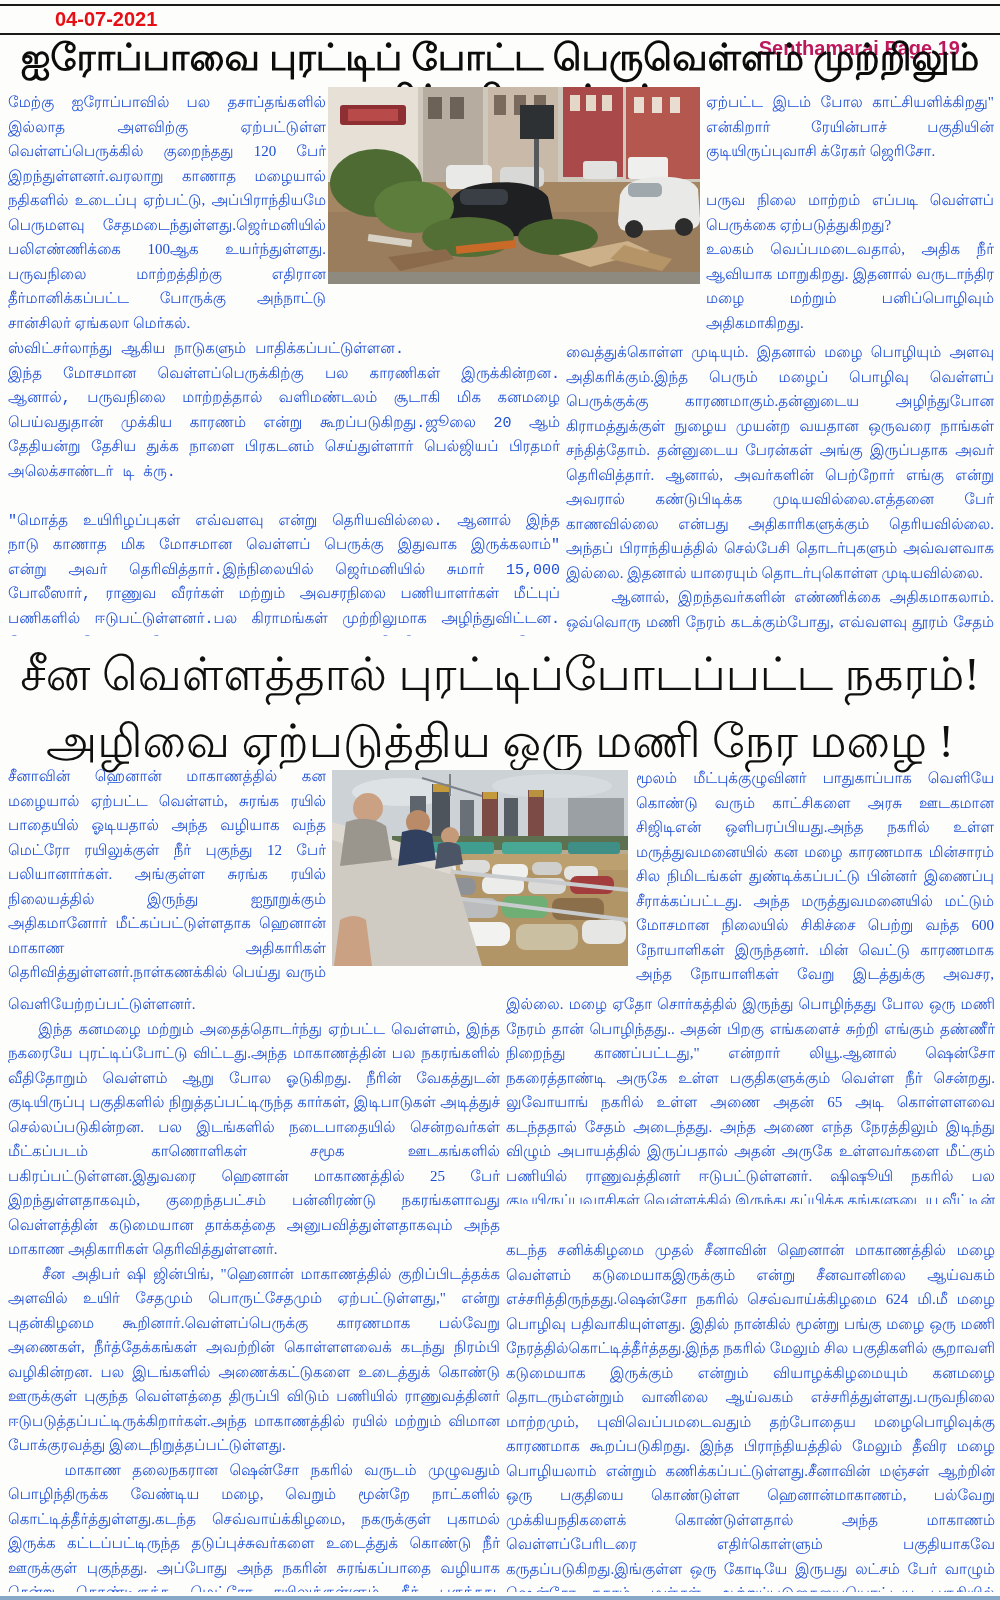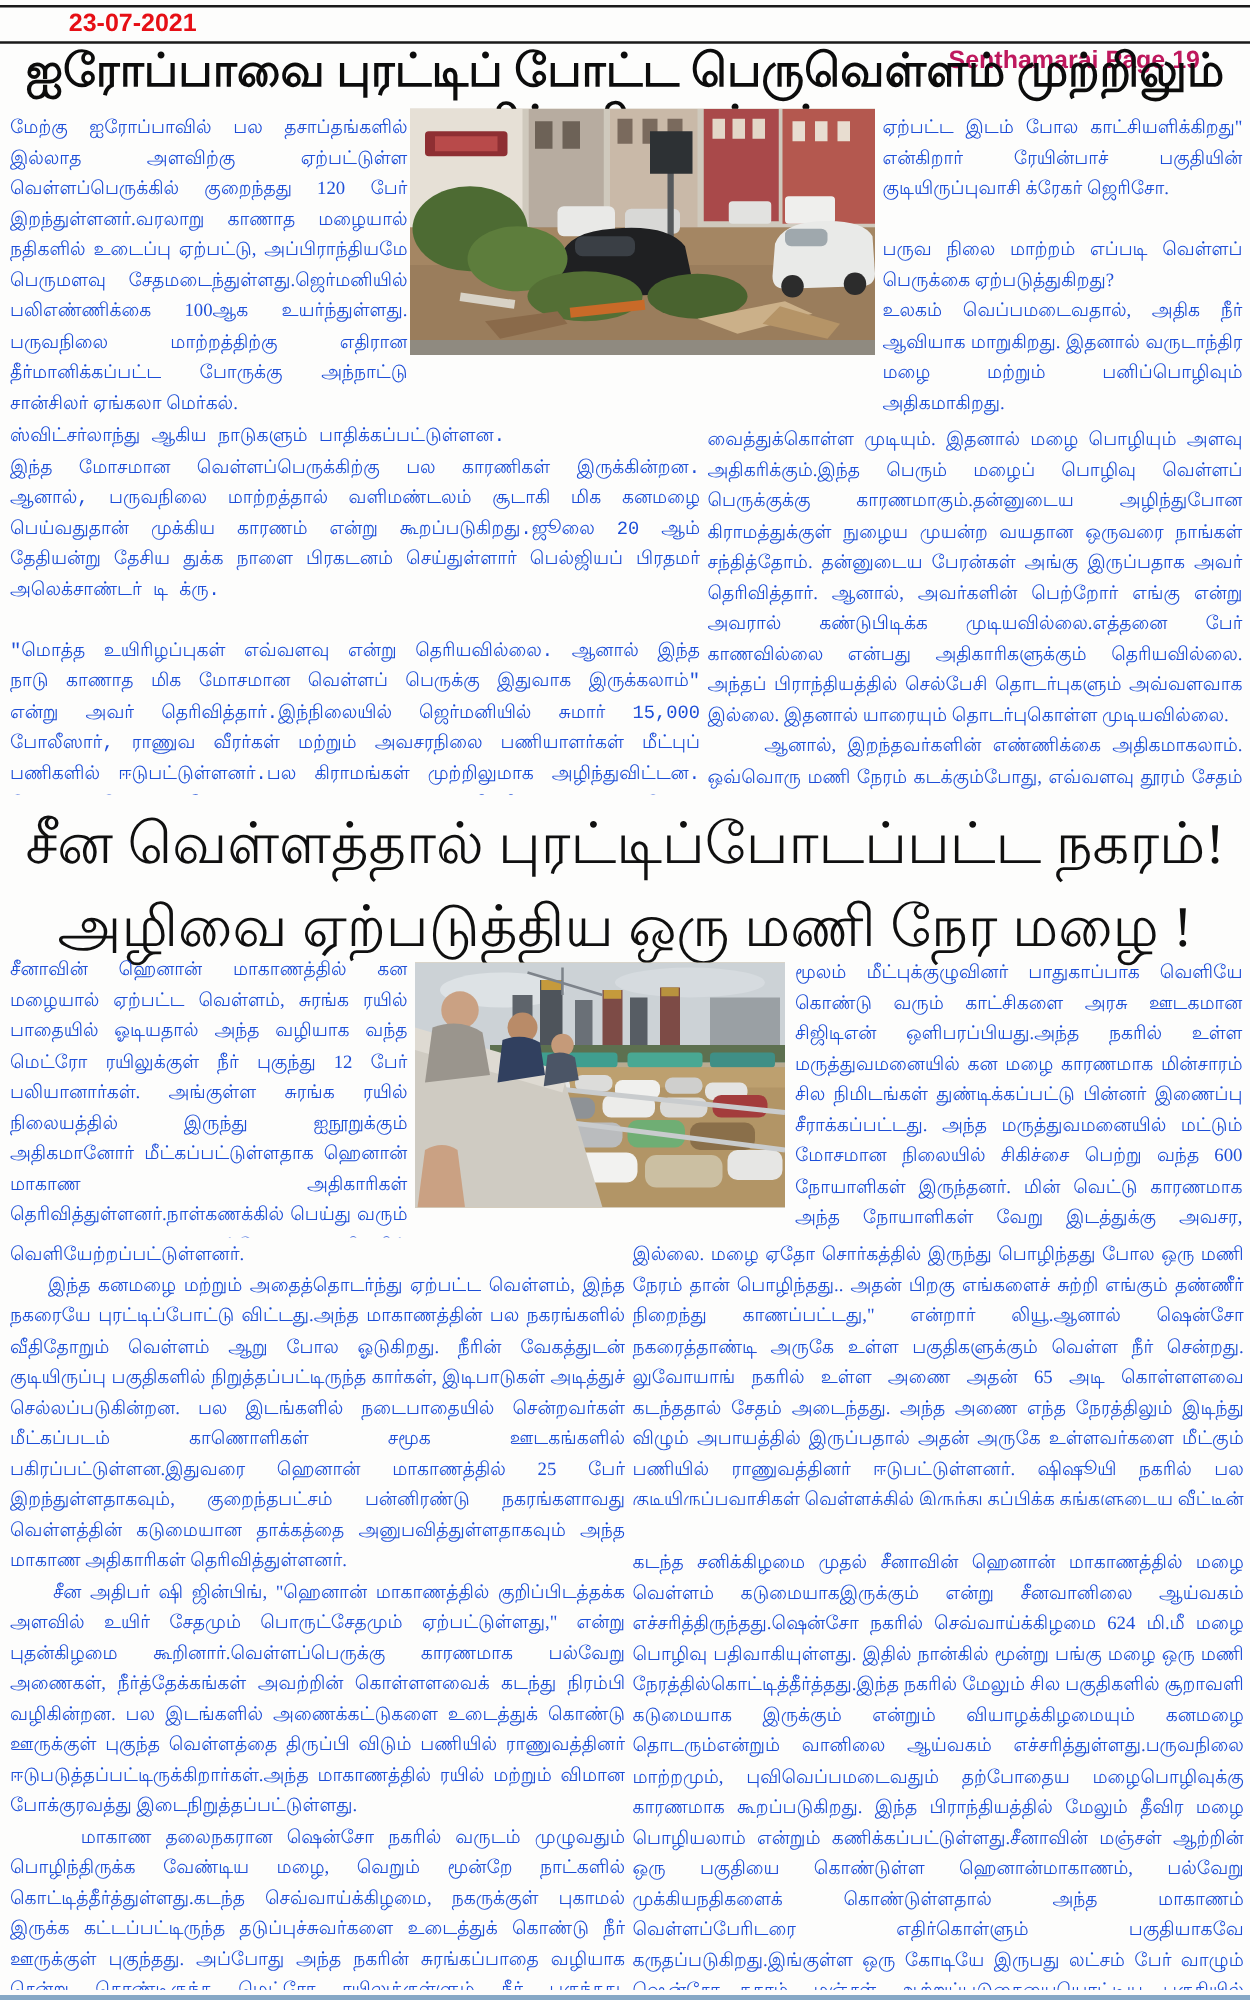--- a/index.html
+++ b/index.html
@@ -37,7 +37,7 @@
 <div class="page">
 
   <div class="rule" style="top:4px;height:2px;"></div>
-  <div class="masthead-date">23-07-2021</div>
+  <div class="masthead-date">04-07-2021</div>
   <div class="masthead-paper">Senthamarai  Page 19</div>
   <div class="rule" style="top:33px;height:2px;"></div>
 

